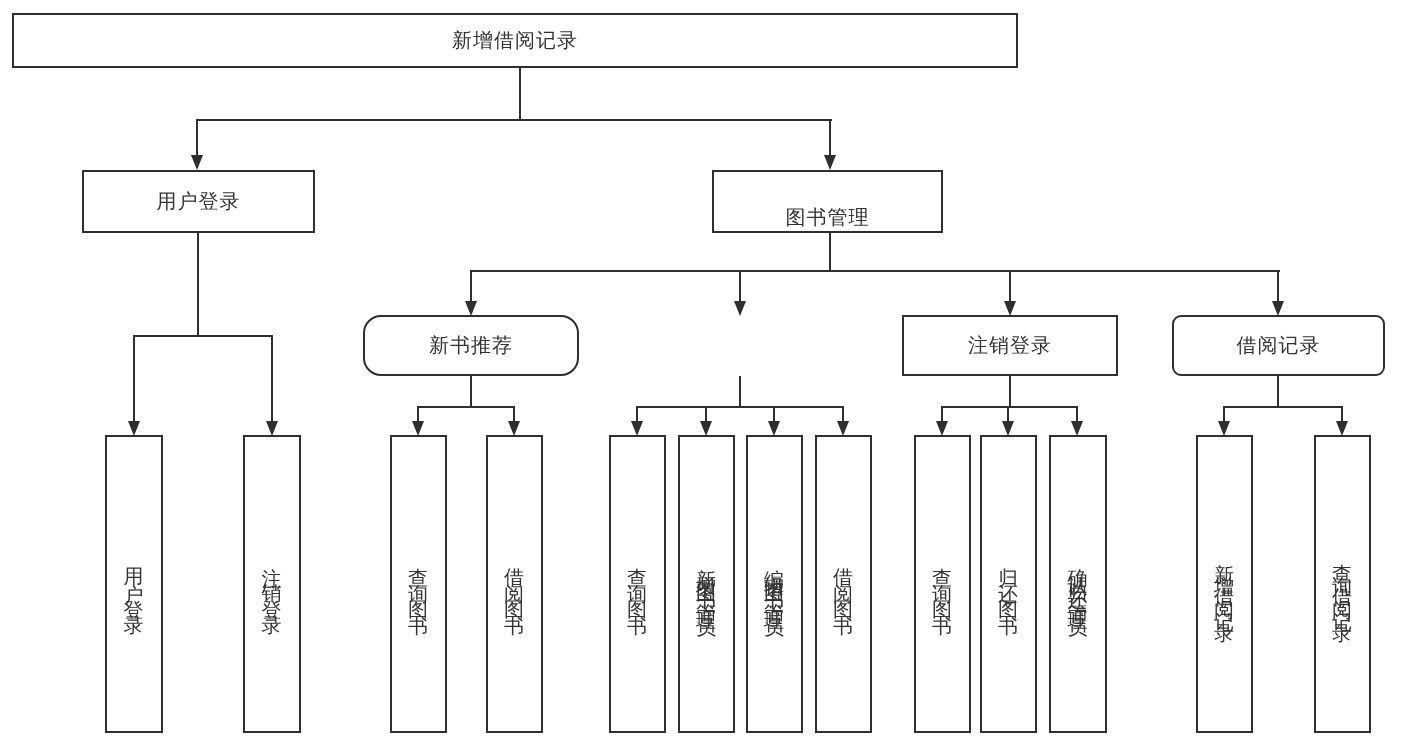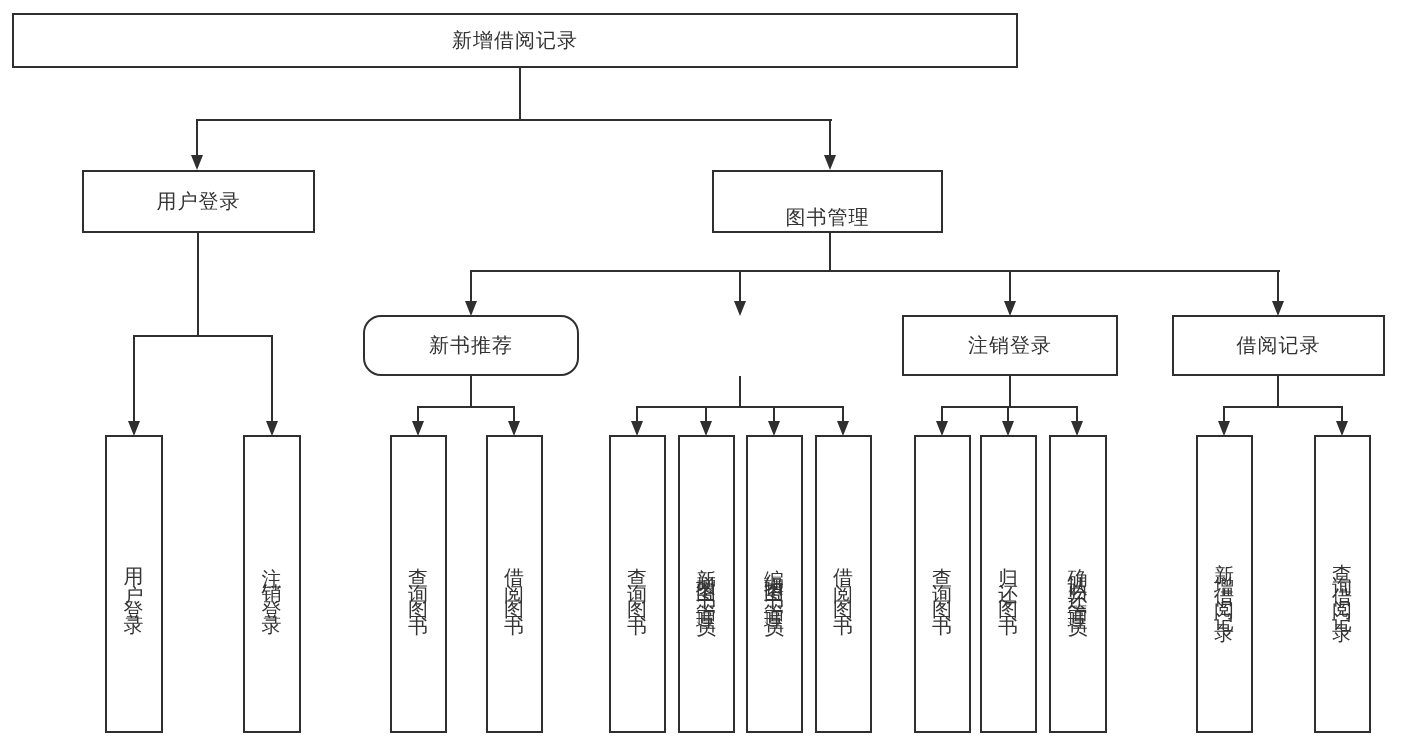--- a/index.html
+++ b/index.html
@@ -110,7 +110,7 @@
   <div class="node node-h" style="left:902px;top:315px;width:216px;height:61px;">
     <span class="lbl">注销登录</span>
   </div>
-  <div class="node node-h" style="left:1172px;top:315px;width:213px;height:61px;">
+  <div class="node node-h" style="left:1172px;top:315px;width:213px;height:61px;border-radius:9px;">
     <span class="lbl">借阅记录</span>
   </div>
 

